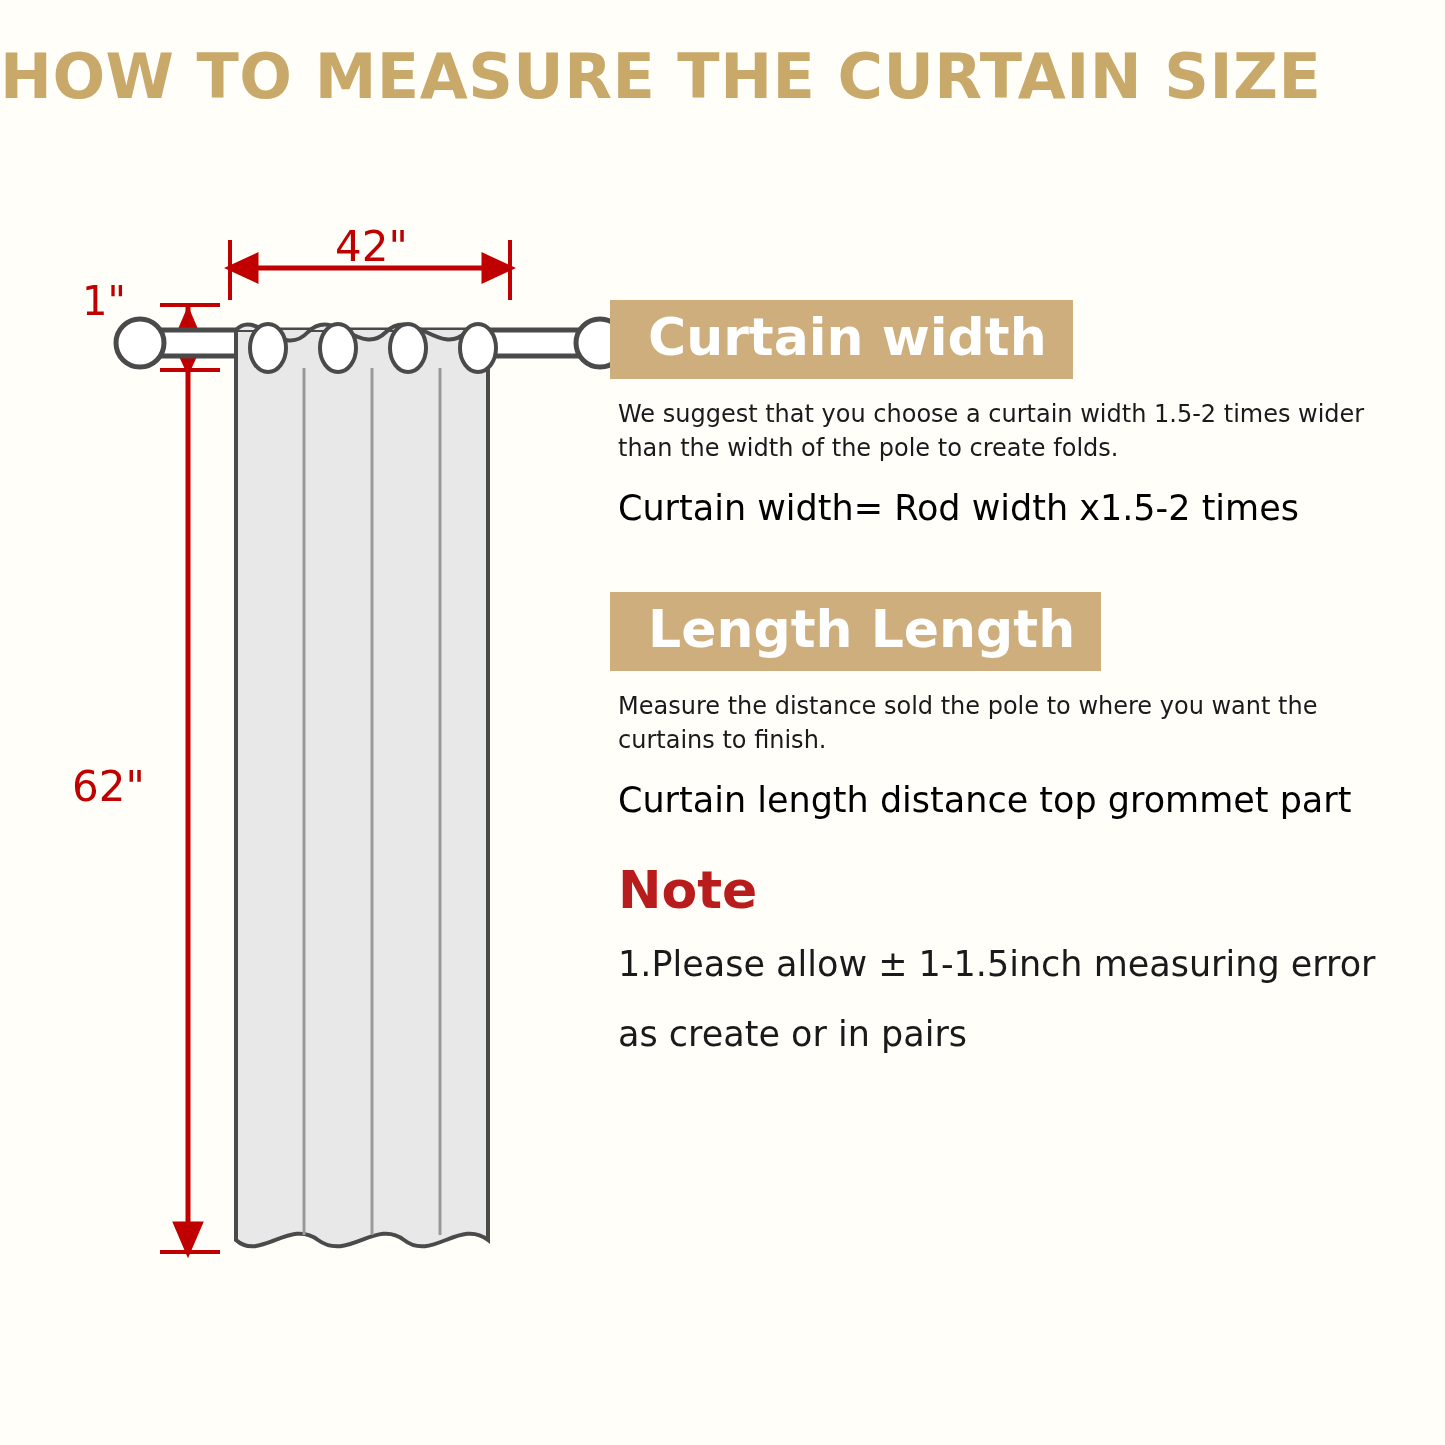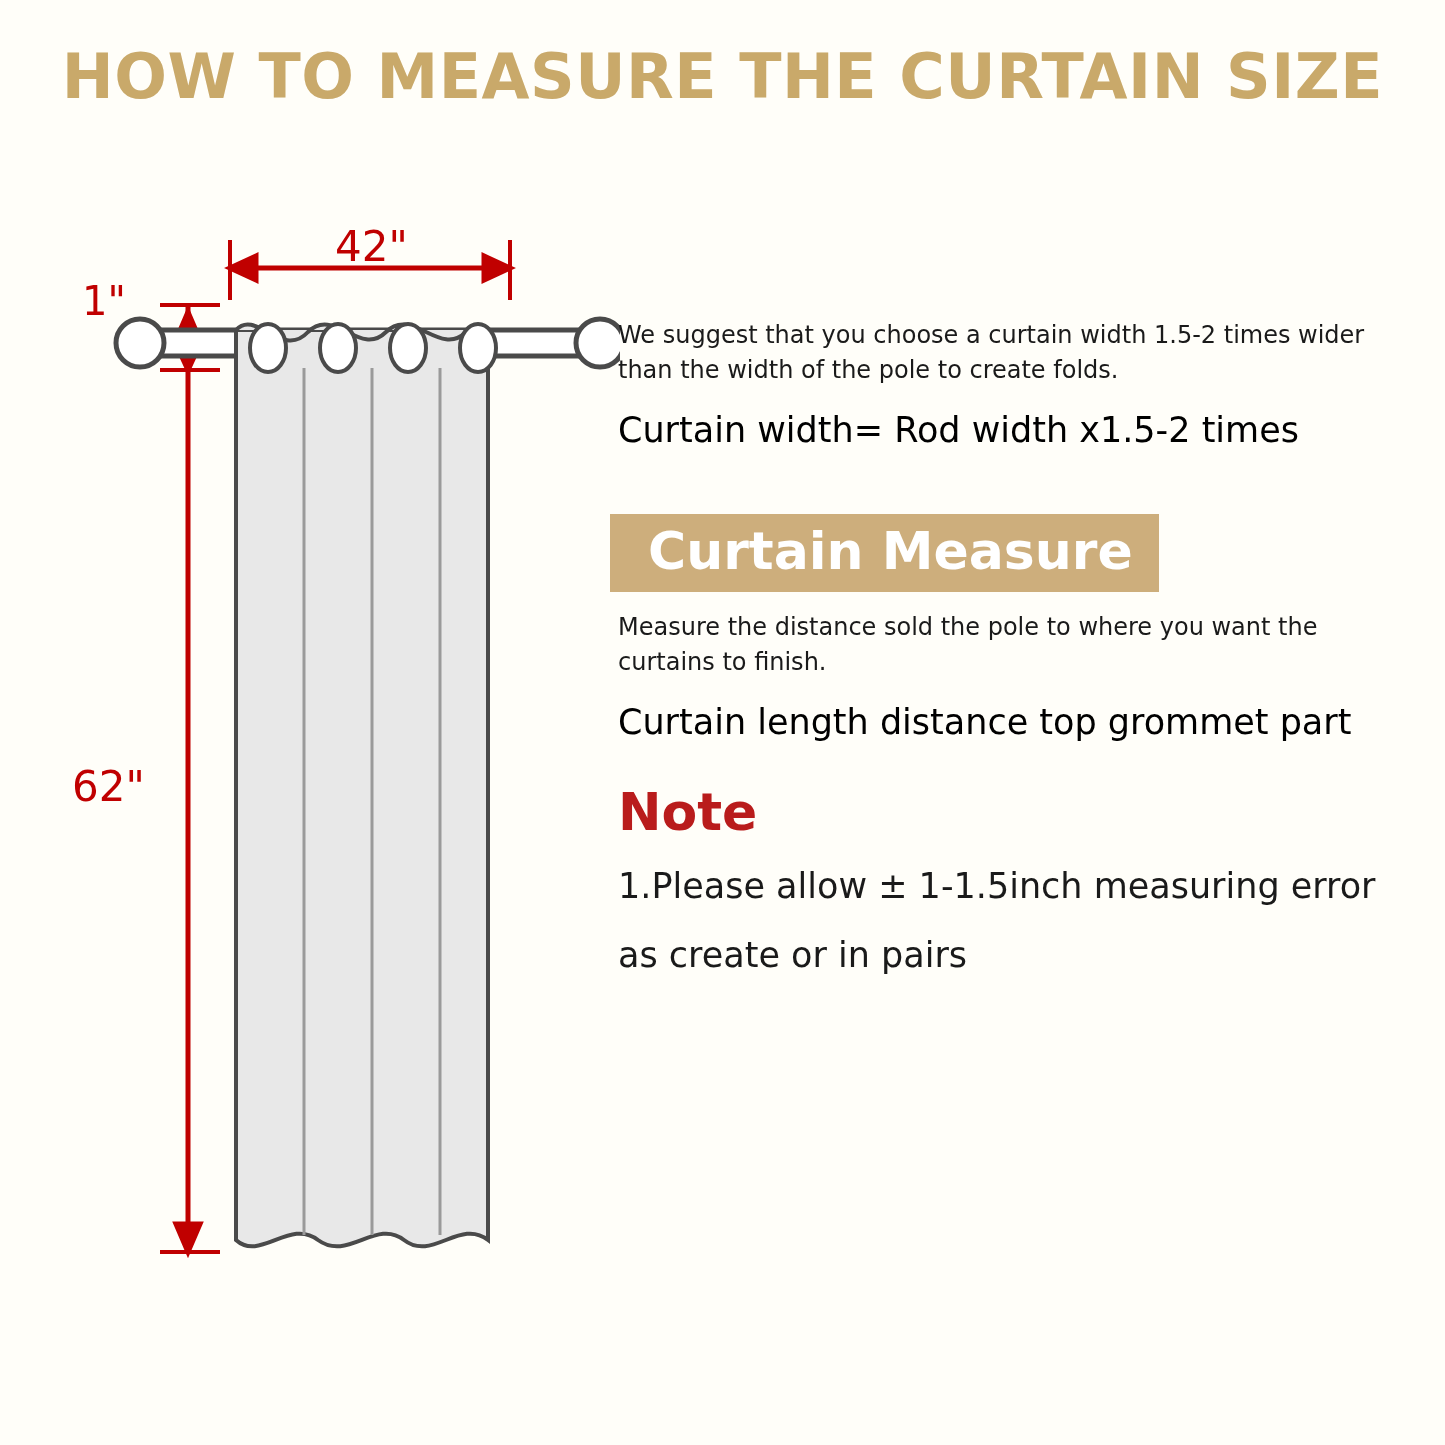--- a/index.html
+++ b/index.html
@@ -20,7 +20,7 @@
     top: 40px;
     left: 0;
     width: 1445px;
-    text-align: center;
+    text-align: left;
     font-family: "DejaVu Sans", sans-serif;
     font-weight: bold;
     font-size: 62px;

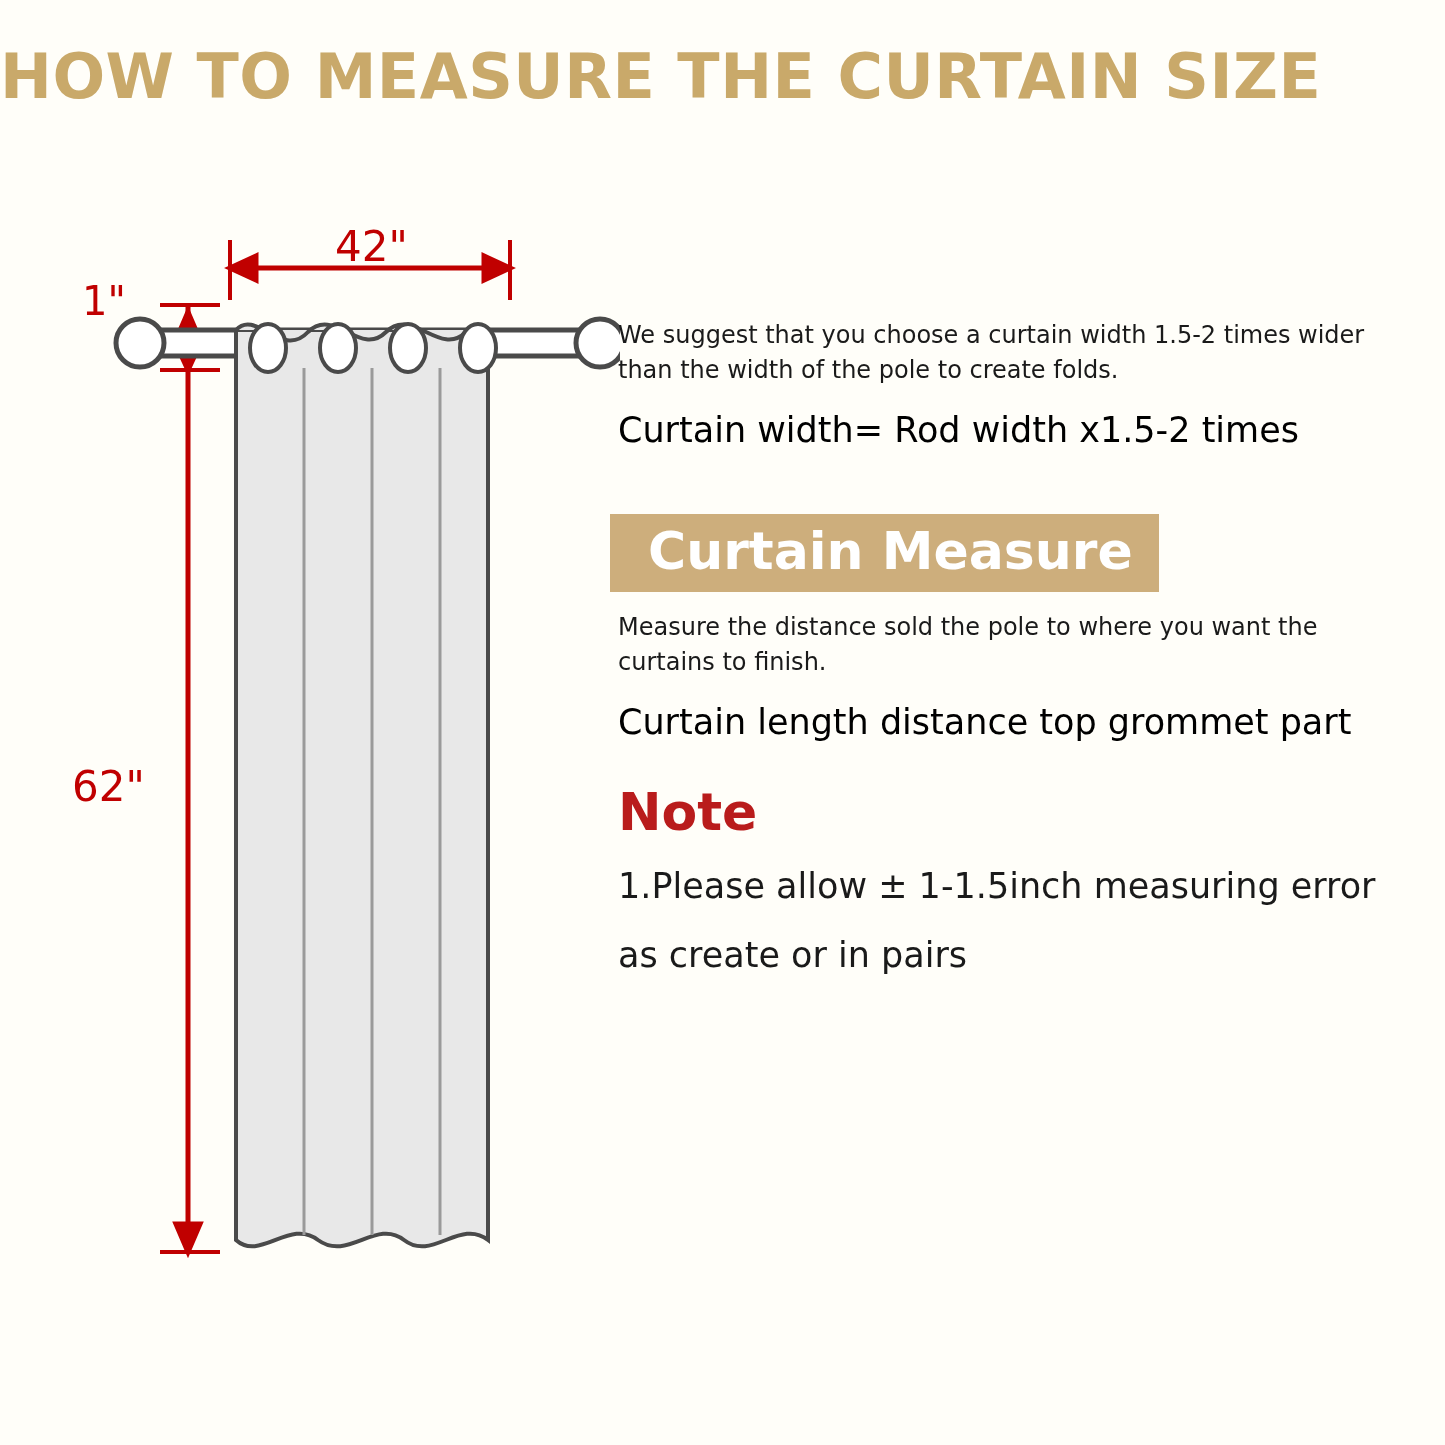--- a/index.html
+++ b/index.html
@@ -164,6 +164,7 @@
 
 <div id="right">
 
+  <div class="section-banner">Curtain width</div>
   <div class="body-text">We suggest that you choose a curtain width 1.5-2 times wider than the width of the pole to create folds.</div>
   <div class="bold-line">Curtain width= Rod width x1.5-2 times</div>
 

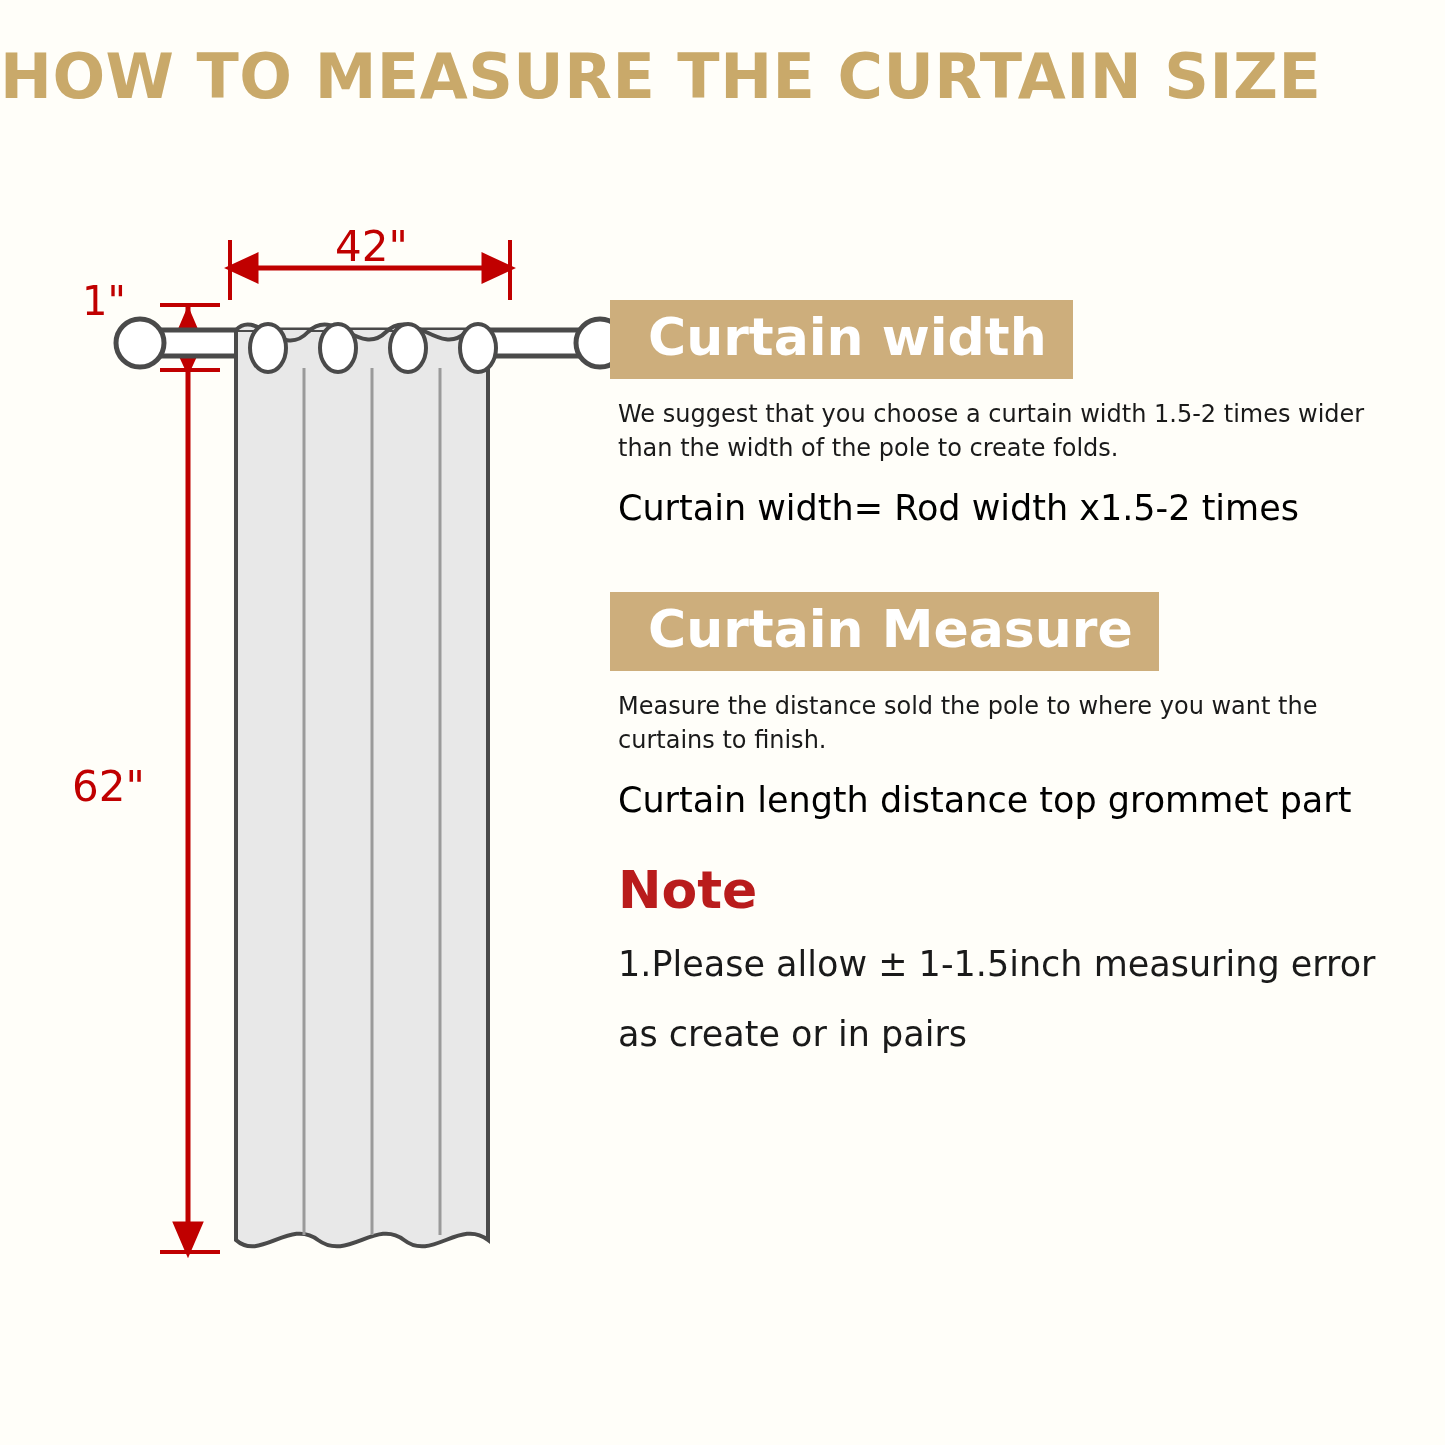--- a/index.html
+++ b/index.html
@@ -170,7 +170,7 @@
 
   <div class="gap-lg"></div>
 
-  <div class="section-banner">Curtain Measure</div>
+  <div class="section-banner">Length Length</div>
   <div class="body-text">Measure the distance sold the pole to where you want the curtains to finish.</div>
   <div class="bold-line">Curtain length distance top grommet part</div>
 

